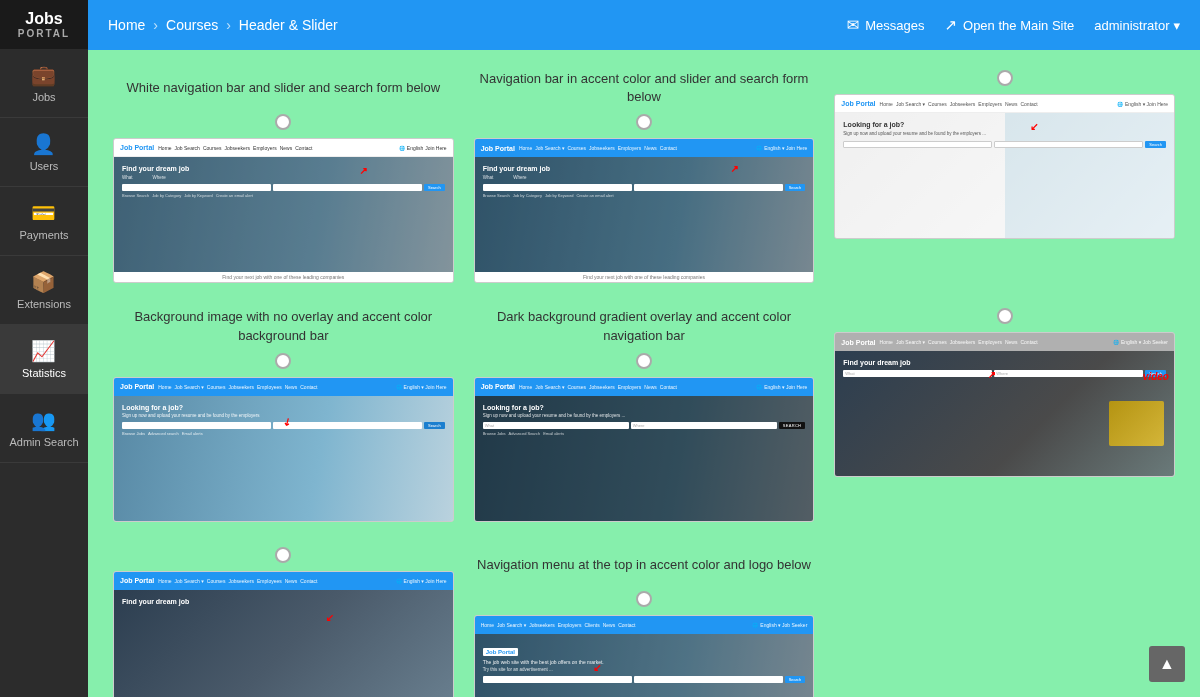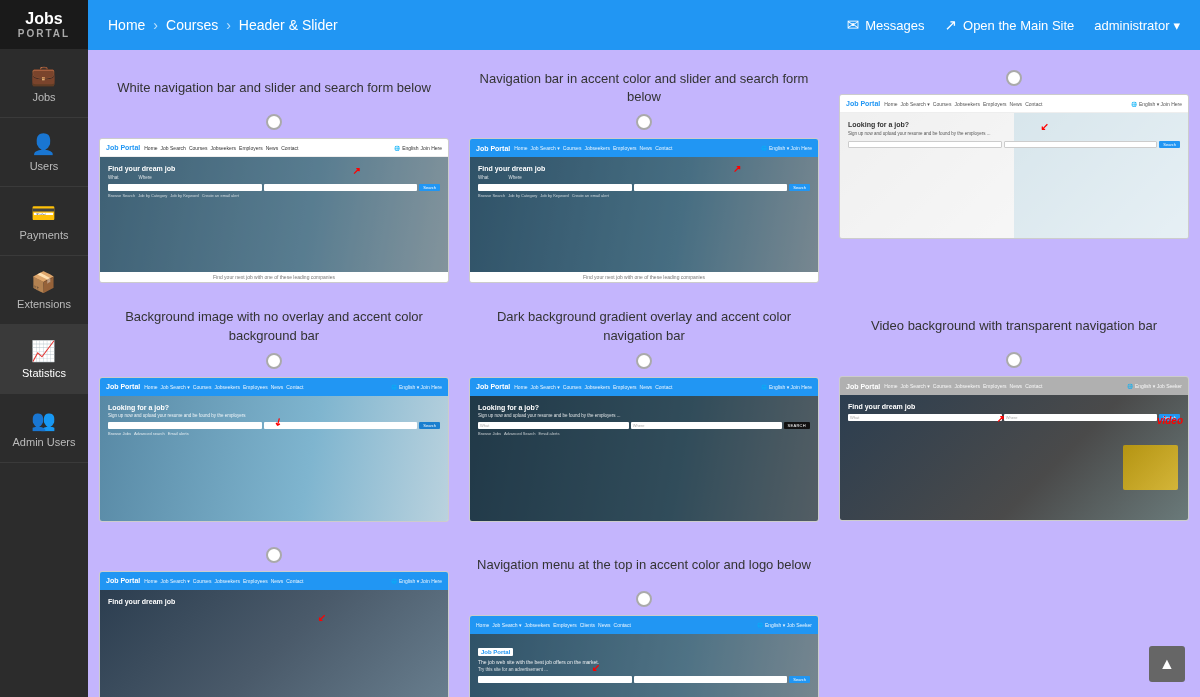--- a/index.html
+++ b/index.html
@@ -82,8 +82,8 @@
     .content {
       flex: 1;
       overflow-y: auto;
-      padding: 20px 11px;
-      background: #c4b5fd;
+      padding: 20px 25px;
+      background: #86efac;
     }
 
     .options-grid {

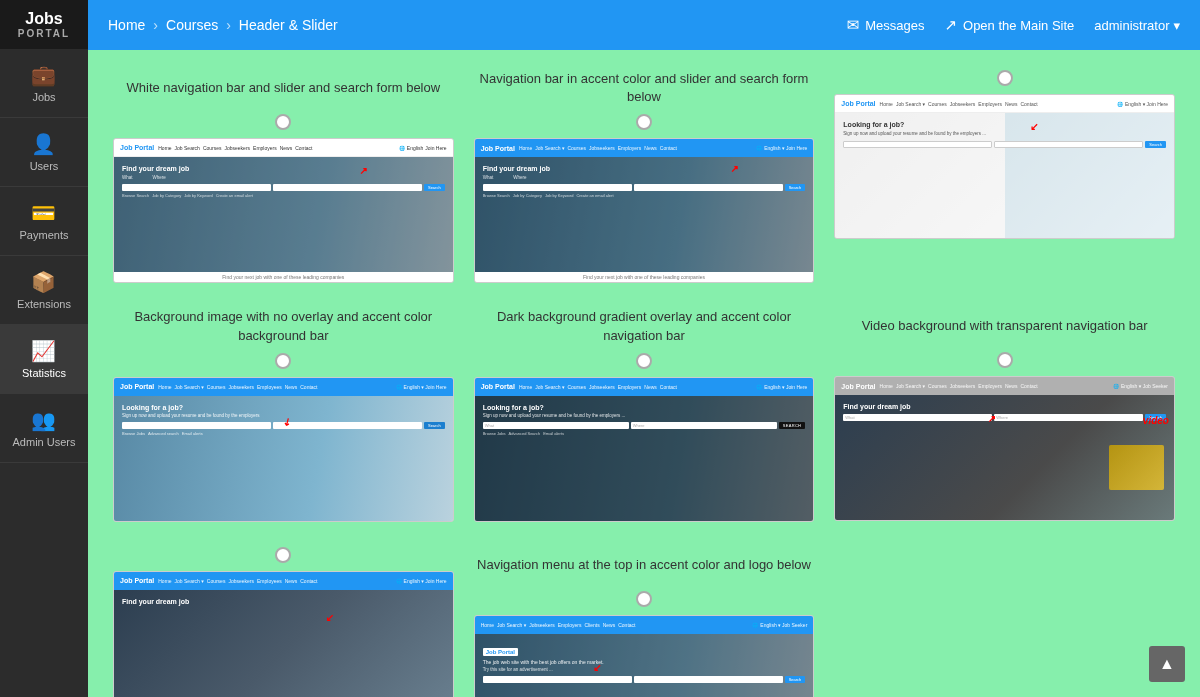--- a/index.html
+++ b/index.html
@@ -461,7 +461,6 @@
       </div>
 
       <div class="option-card">
-        <div class="option-label">Video background with transparent navigation bar</div>
         <div class="option-radio"></div>
         <div class="option-image">
           <div class="preview" style="display:flex;flex-direction:column;">

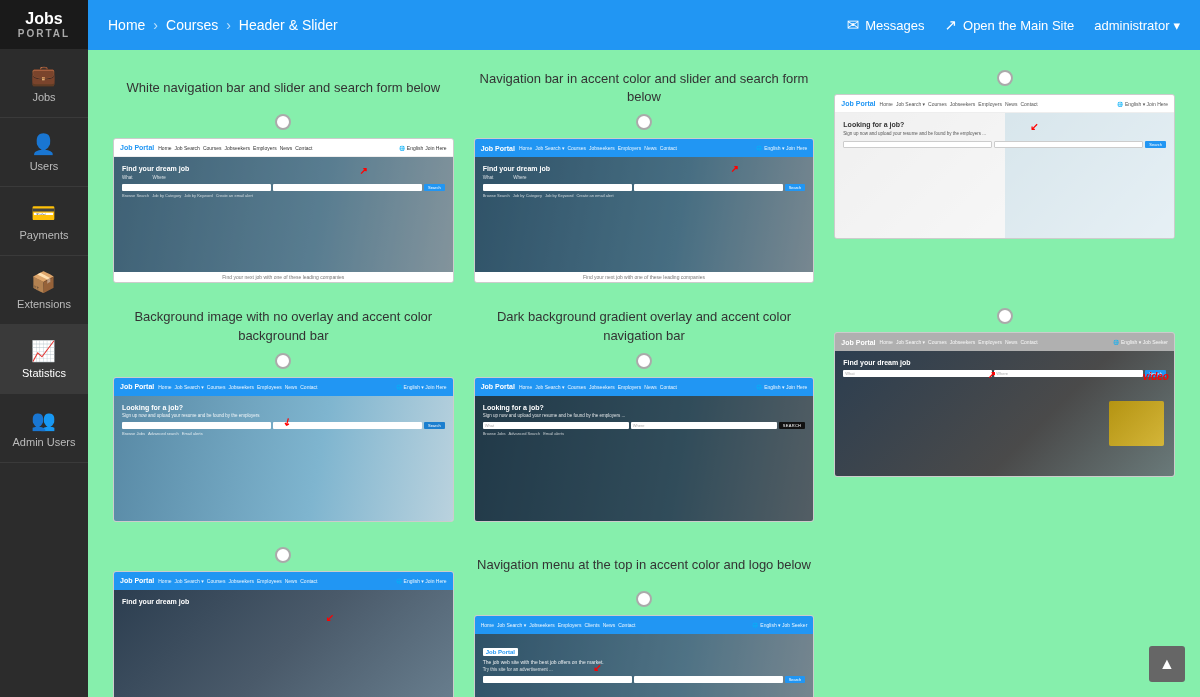--- a/index.html
+++ b/index.html
@@ -222,7 +222,7 @@
   </div>
   <div class="sidebar-item">
     <span class="icon">👥</span>
-    <span class="label">Admin Users</span>
+    <span class="label">Admin Search</span>
   </div>
 </aside>
 

